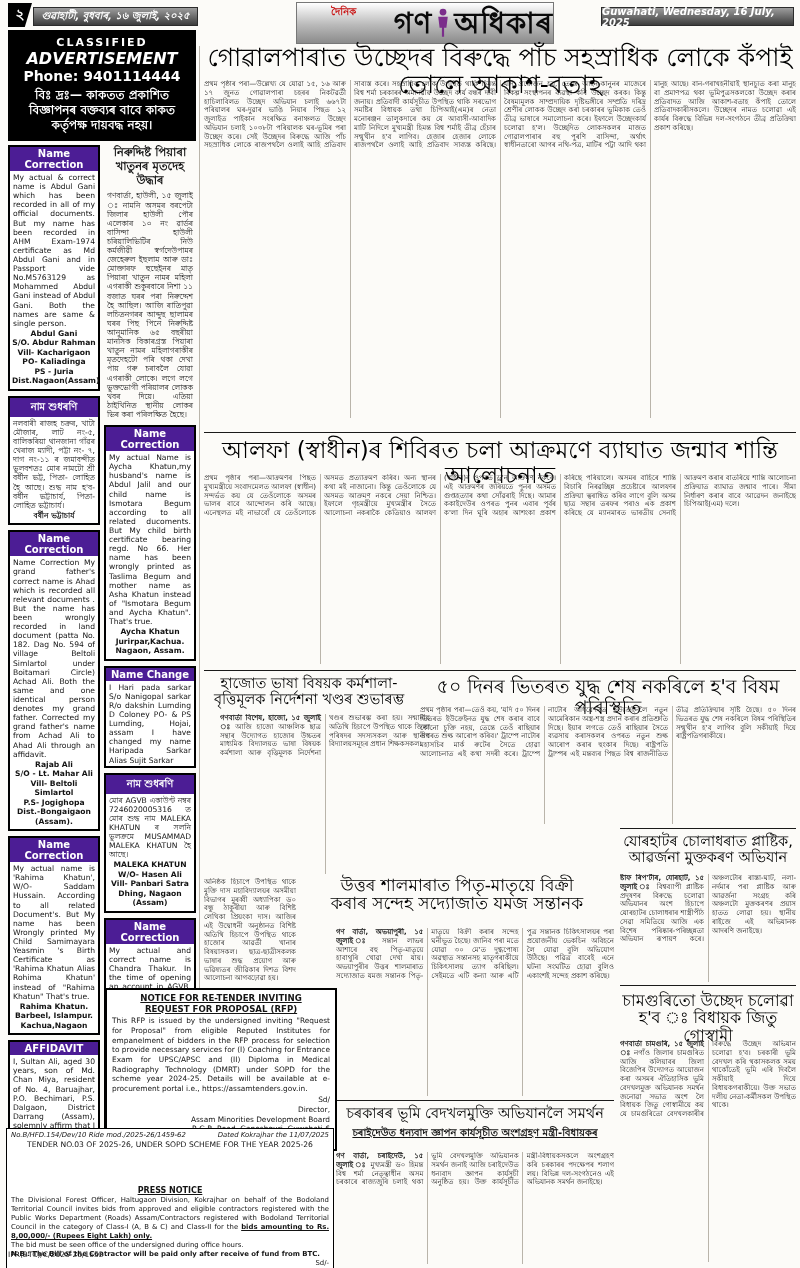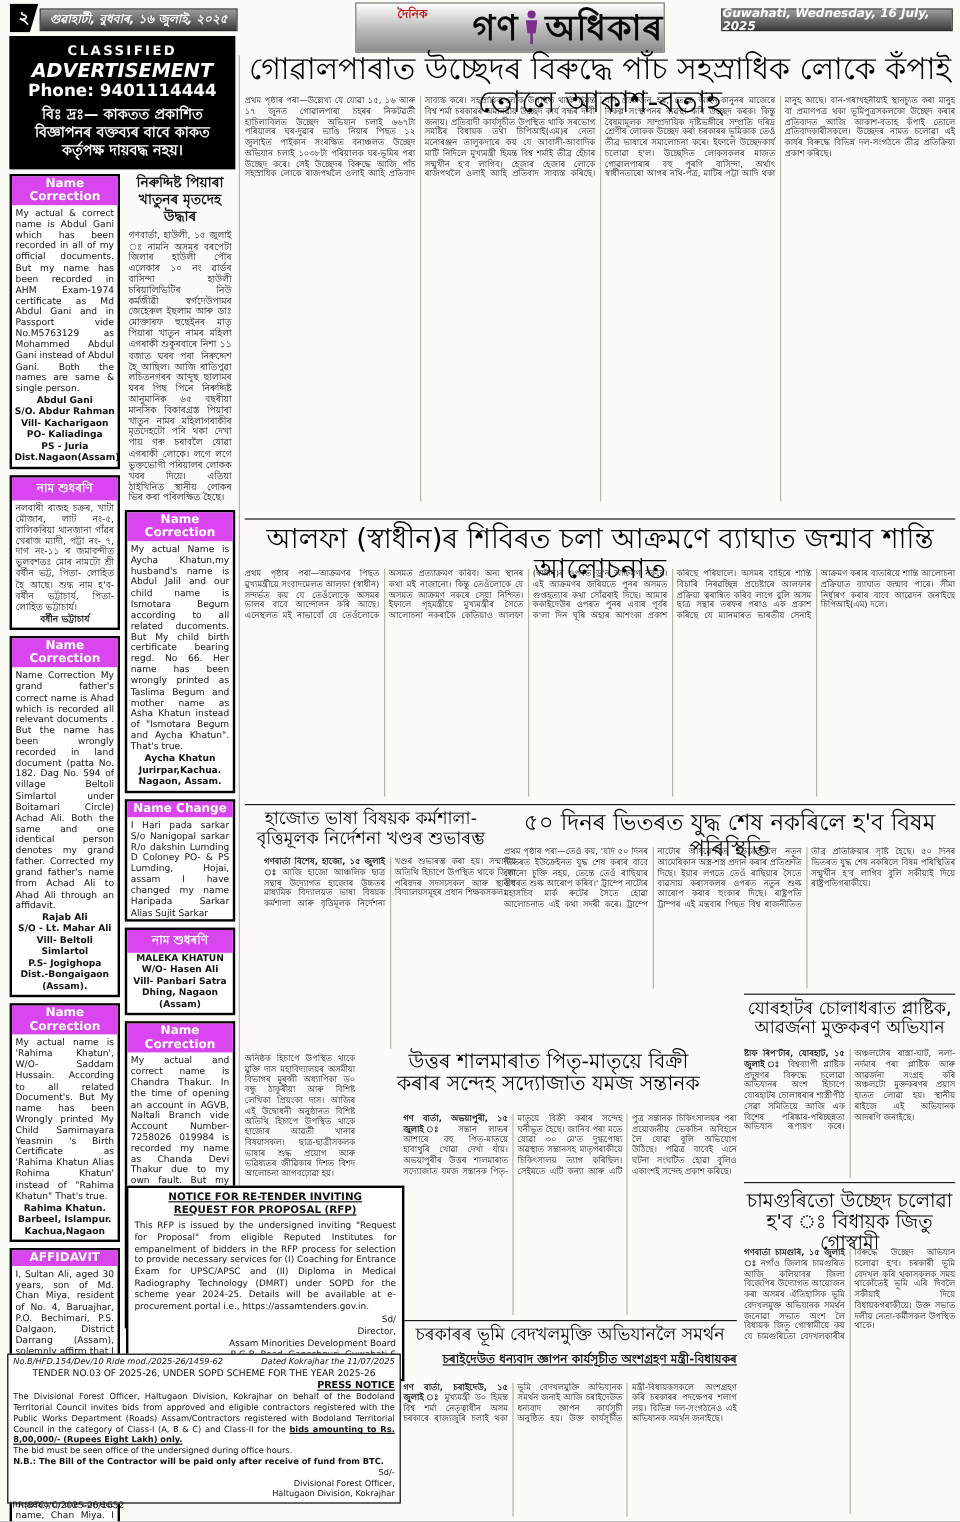--- a/index.html
+++ b/index.html
@@ -26,7 +26,7 @@
   .adcol{width:92px;display:flex;flex-direction:column;}
   .adblk{border:2px solid #000;margin-bottom:5px;background:#fff;}
   .adblk.noborder{border:none;background:transparent;}
-  .adhead{background:#d946ef;color:#fff;text-align:center;font-weight:bold;font-size:10px;padding:1px 0;}
+  .adhead{background:#4c1d95;color:#fff;text-align:center;font-weight:bold;font-size:10px;padding:1px 0;}
   .adtext{font-size:7.6px;line-height:1.2;text-align:justify;padding:2px 3px 1px;}
   .adsig{font-size:7.6px;line-height:1.25;text-align:center;font-weight:bold;padding:0 2px 3px;}
   .asnews-t{font-weight:bold;font-size:11.5px;line-height:1.2;text-align:center;padding:1px 0 2px;}

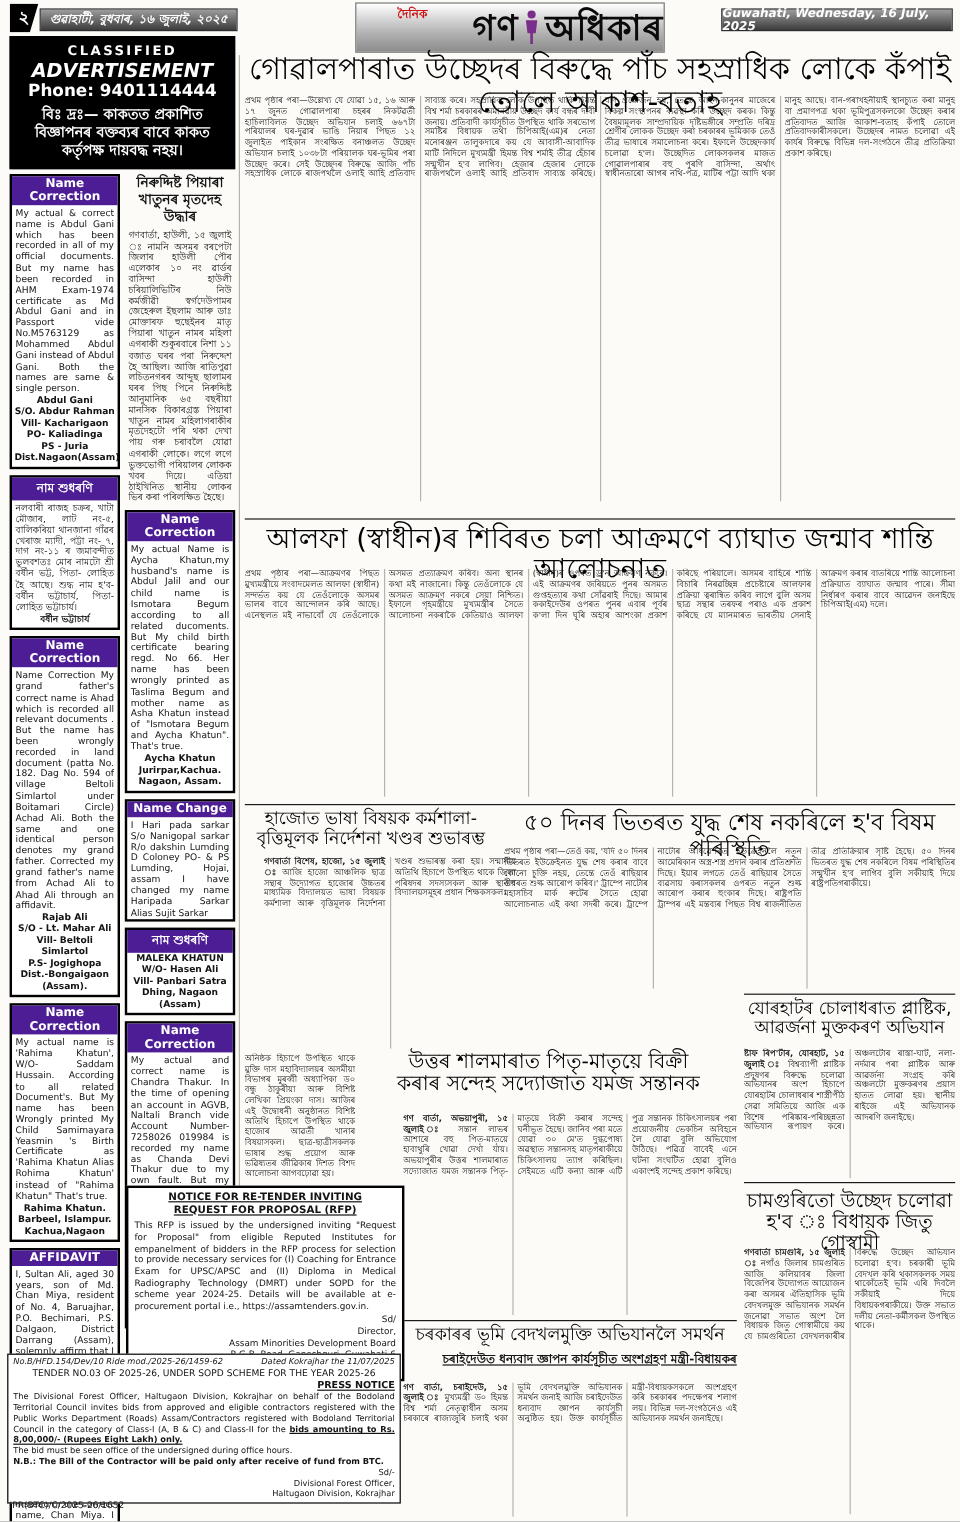--- a/index.html
+++ b/index.html
@@ -146,6 +146,7 @@
         </div>
         <div class="adblk">
           <div class="adhead">নাম শুধৰণি</div>
+          <div class="adtext">মোৰ AGVB একাউণ্ট নম্বৰ 7246020005316 ত মোৰ শুদ্ধ নাম MALEKA KHATUN ৰ সলনি ভুলক্ৰমে MUSAMMAD MALEKA KHATUN হৈ আছে।</div>
           <div class="adsig pre">MALEKA KHATUN
 W/O- Hasen Ali
 Vill- Panbari Satra

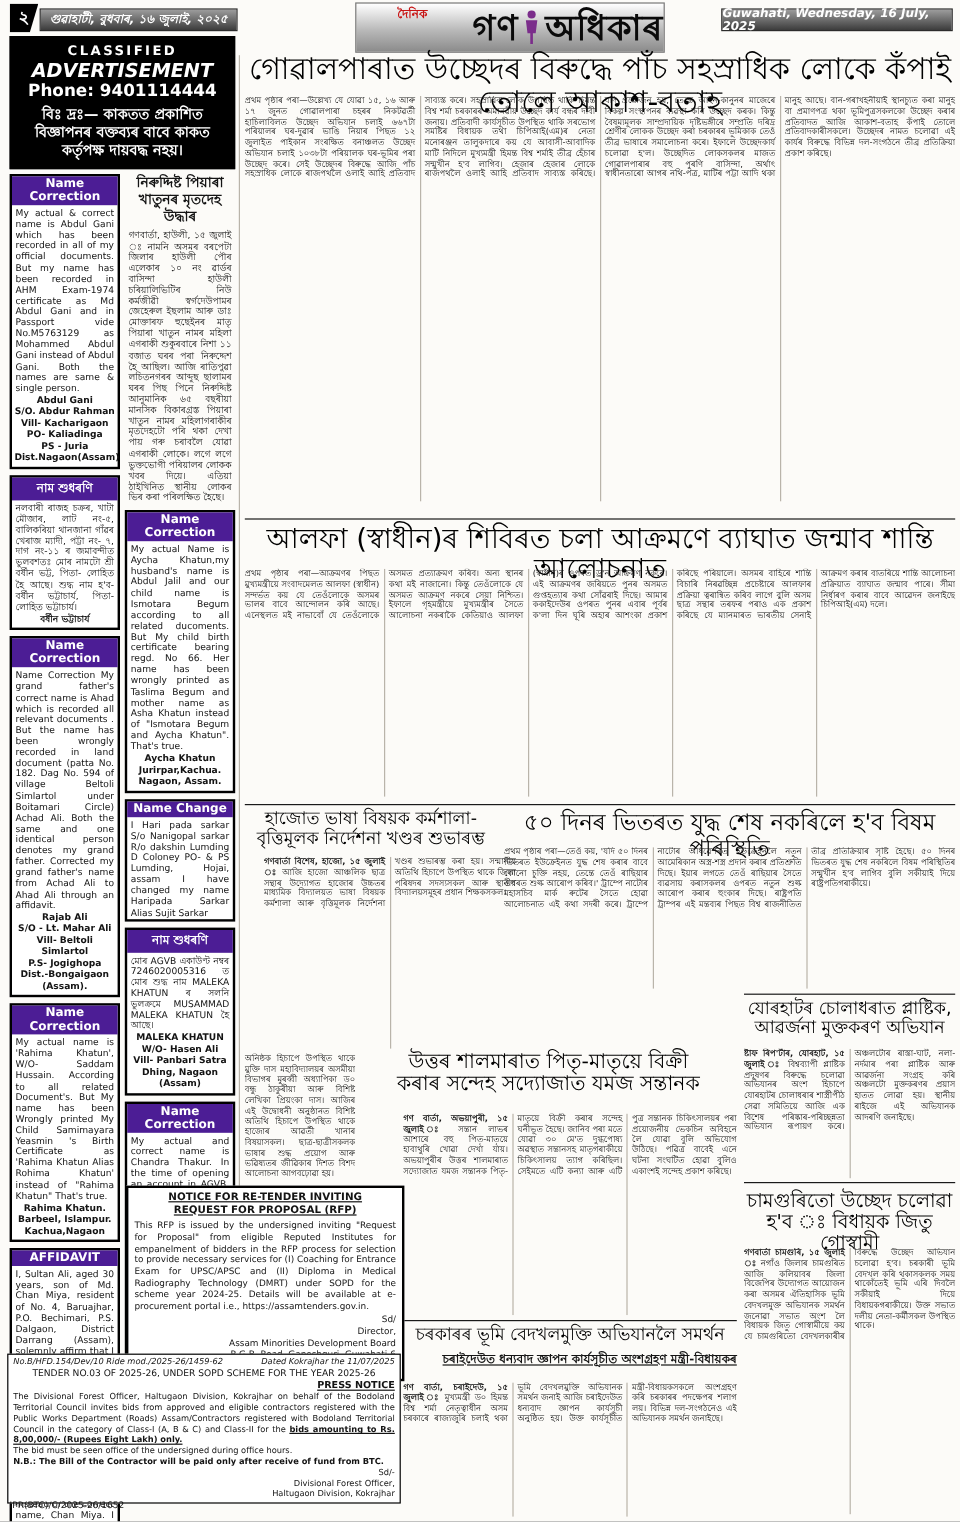--- a/index.html
+++ b/index.html
@@ -228,7 +228,7 @@
 
   <div class="abs" style="left:336px;top:1106px;width:278px;">
     <div class="headline" style="font-size:14.5px;">চৰকাৰৰ ভূমি বেদখলমুক্তি অভিযানলৈ সমৰ্থন</div>
-    <div class="subhead-u" style="font-size:10px;margin-top:3px;text-align:right;">চৰাইদেউত ধন্যবাদ জ্ঞাপন কাৰ্যসূচীত অংশগ্ৰহণ মন্ত্ৰী-বিধায়কৰ</div>
+    <div class="subhead-u" style="font-size:10px;margin-top:3px;">চৰাইদেউত ধন্যবাদ জ্ঞাপন কাৰ্যসূচীত অংশগ্ৰহণ মন্ত্ৰী-বিধায়কৰ</div>
   </div>
   <div class="abs bodytext" style="left:336px;top:1152px;width:278px;height:112px;column-count:3;">
     <span class="dl">গণ বাৰ্তা, চৰাইদেউ, ১৫ জুলাই ঃ</span>

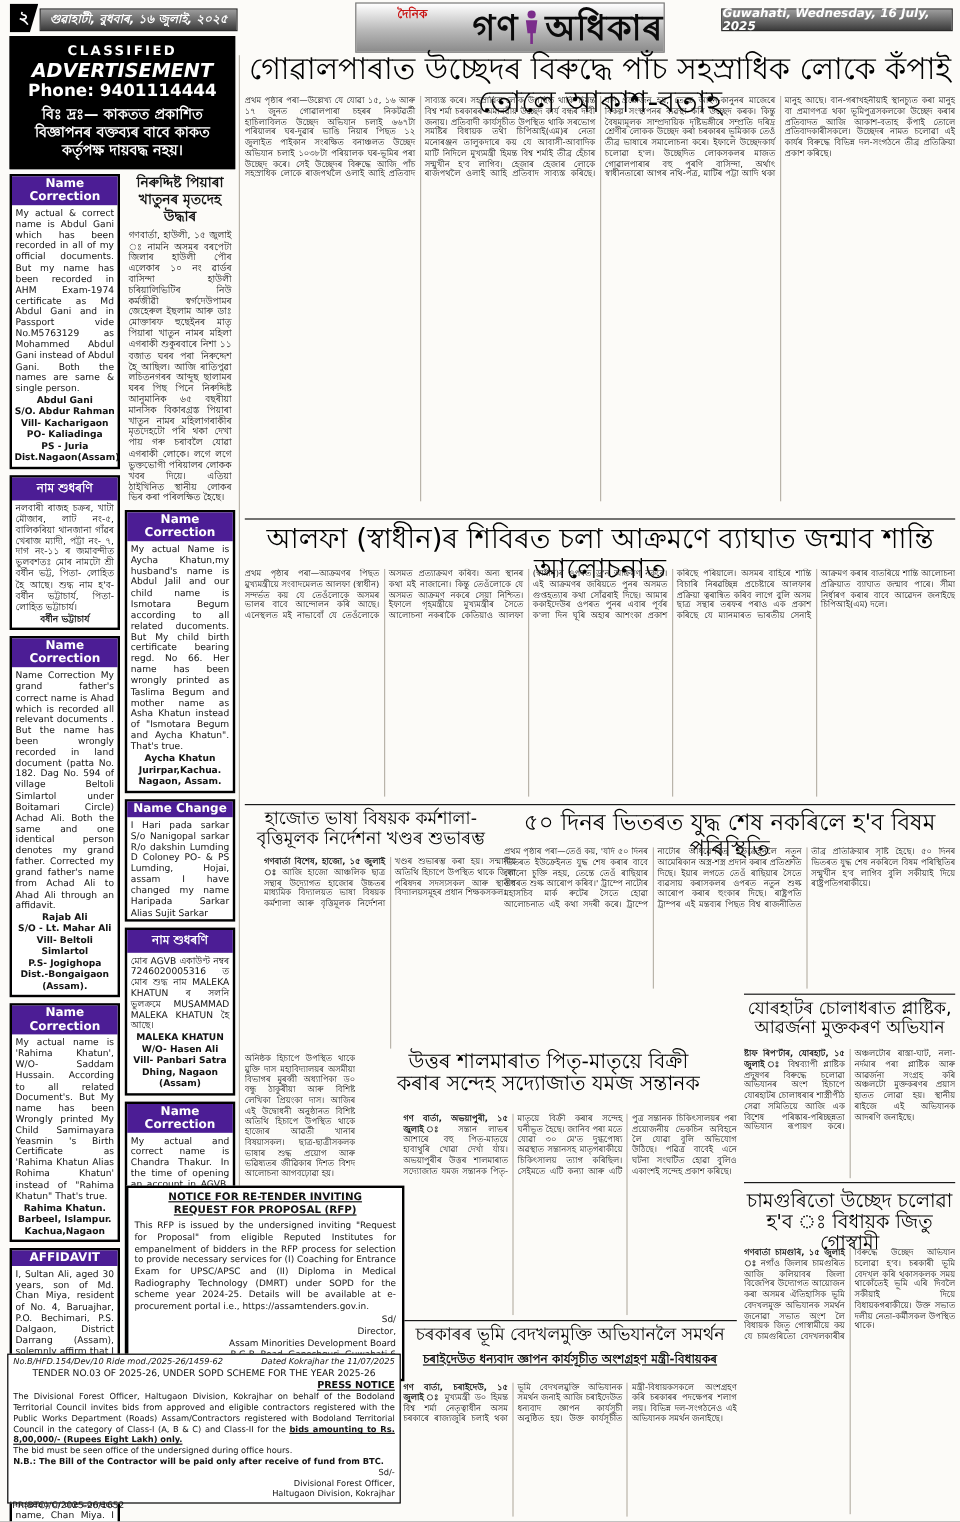--- a/index.html
+++ b/index.html
@@ -45,7 +45,7 @@
   .pressbox{border:1.5px solid #000;background:#fff;padding:2px 4px;font-size:6.9px;line-height:1.3;}
   .pressbox .refrow{display:flex;justify-content:space-between;font-style:italic;}
   .pressbox .t1{font-weight:normal;text-align:center;font-size:7.6px;}
-  .pressbox .t2{font-weight:bold;text-decoration:underline;text-align:right;font-size:8px;}
+  .pressbox .t2{font-weight:bold;text-decoration:underline;text-align:center;font-size:8px;margin-top:36px;}
   .pressbox .b{text-align:justify;}
   .bu{font-weight:bold;text-decoration:underline;}
   .smallref{font-size:7.5px;font-weight:normal;}

